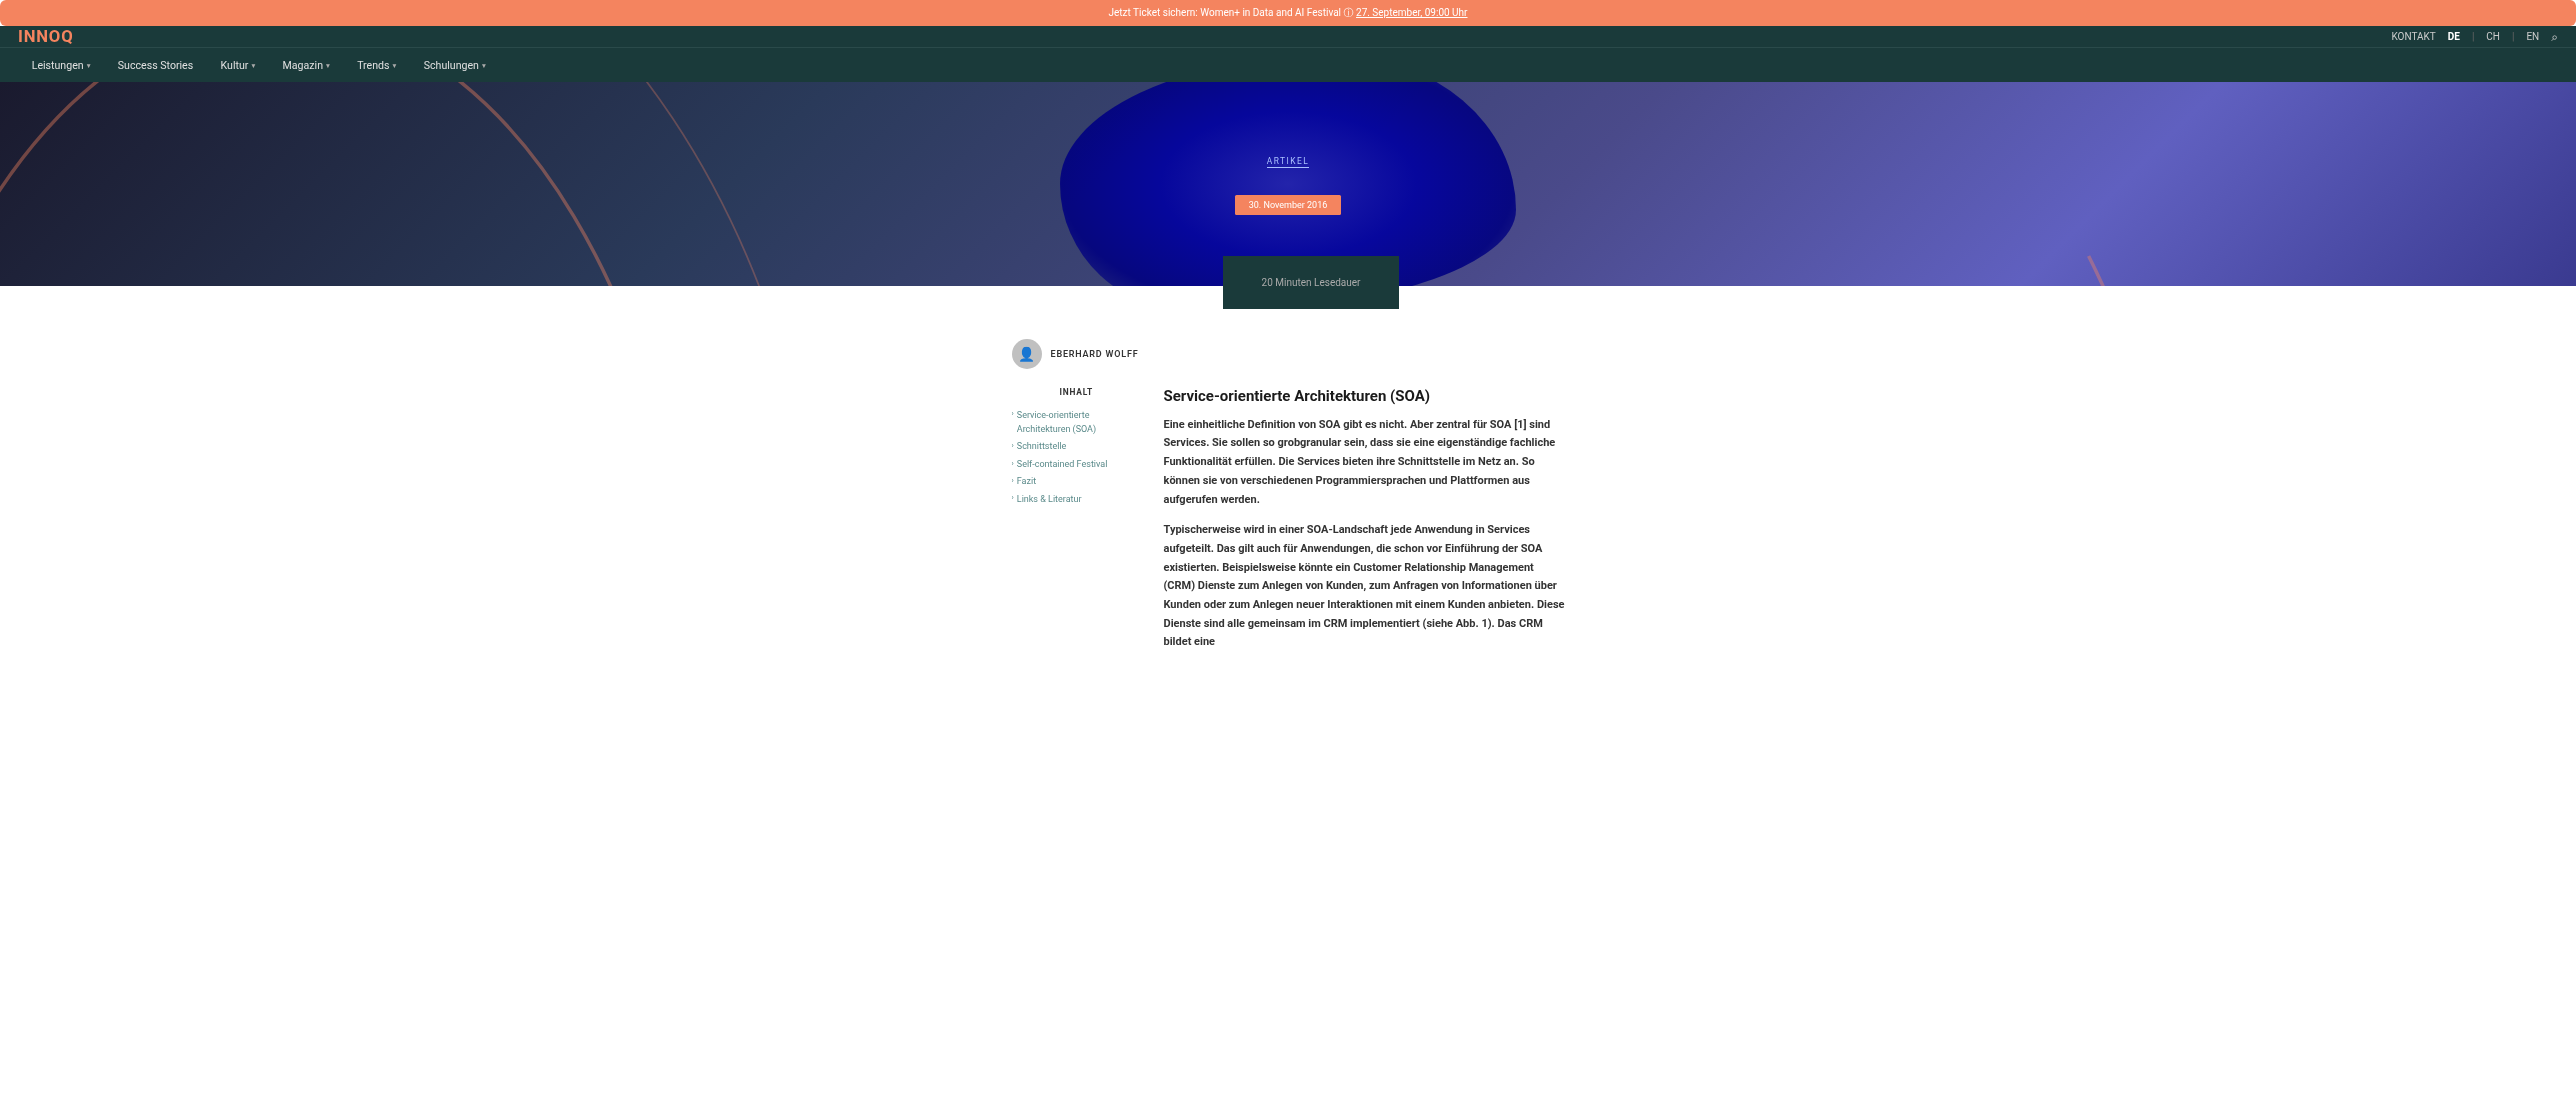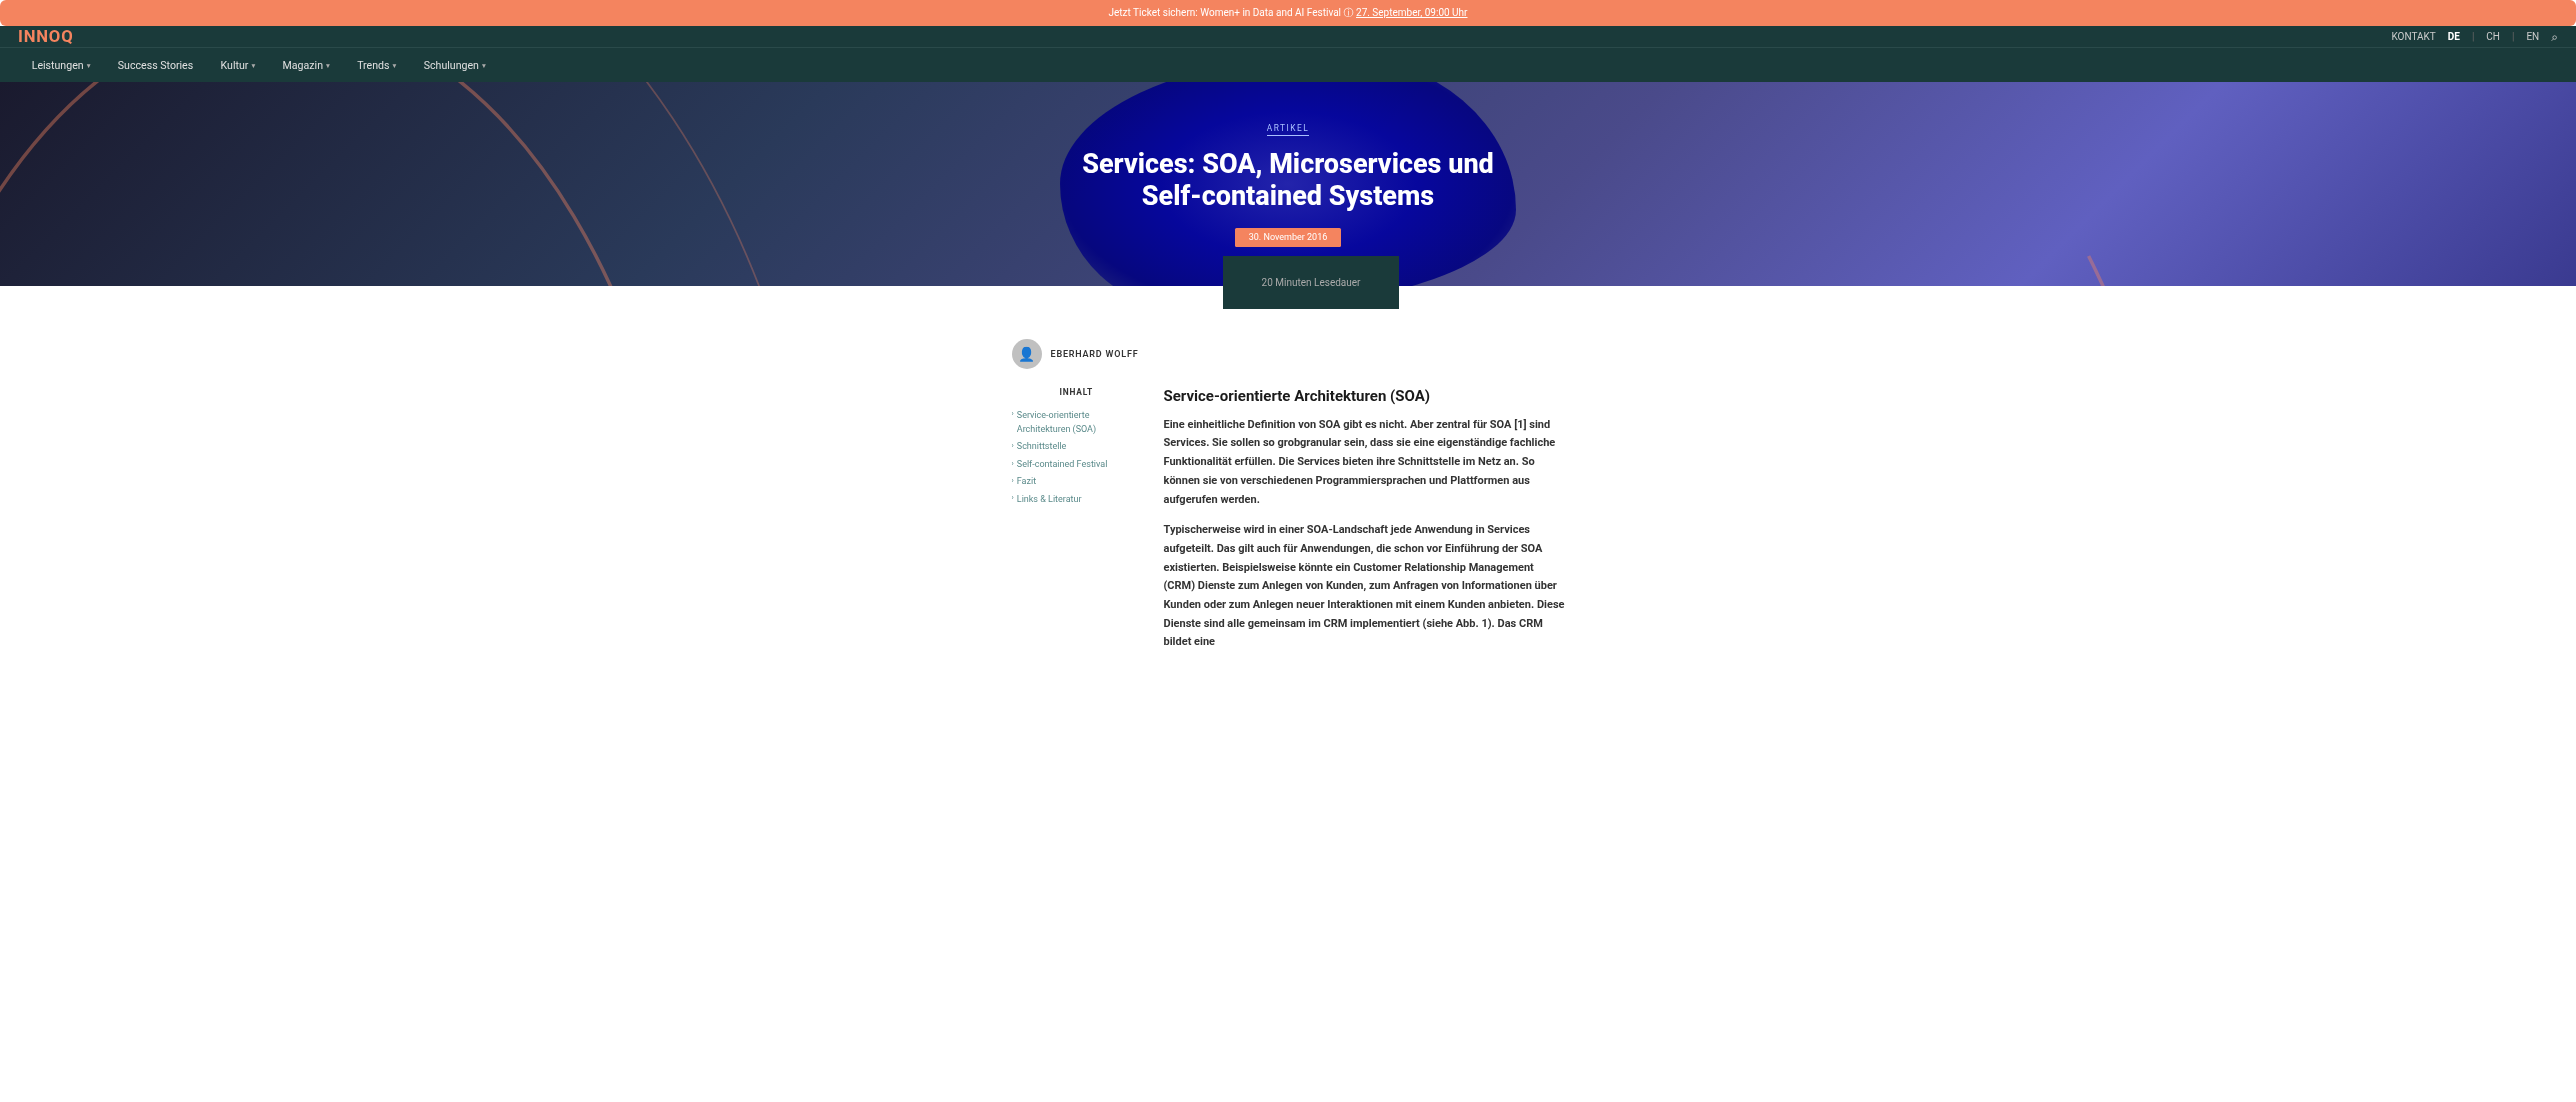--- a/index.html
+++ b/index.html
@@ -305,7 +305,6 @@
   </svg>
   <div class="hero-content">
     <div class="hero-label">ARTIKEL</div>
-    <h1 class="hero-title">Services: SOA, Microservices und Self-contained Systems</h1>
     <div class="date-badge-area">
       <span class="date-badge">30. November 2016</span>
     </div>

